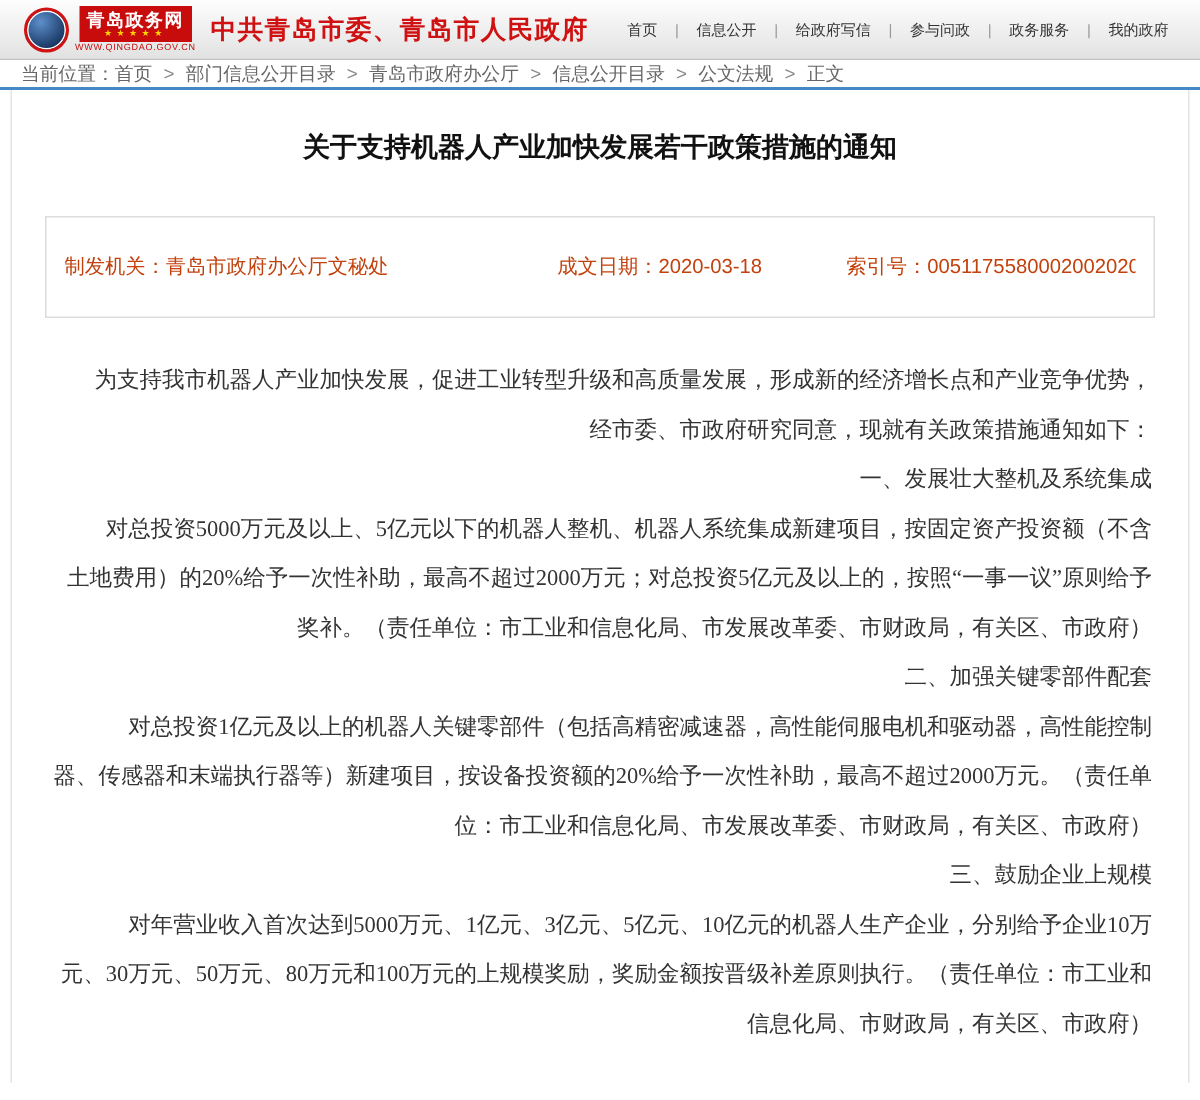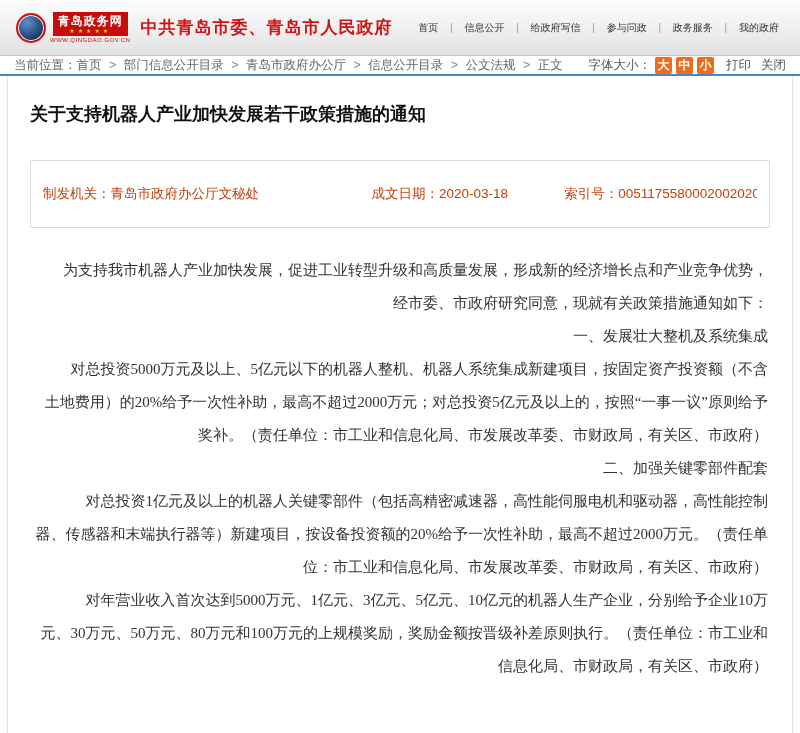--- a/index.html
+++ b/index.html
@@ -12,7 +12,7 @@
 
   
   .topbar {
-    height:56px; display:flex; align-items:center; justify-content:space-between;
+    height:40px; display:flex; align-items:center; justify-content:space-between;
     padding:0 12px 0 16px;
     background:linear-gradient(#fdfdfd,#e2e2e2);
     border-bottom:1px solid #c3c3c3;

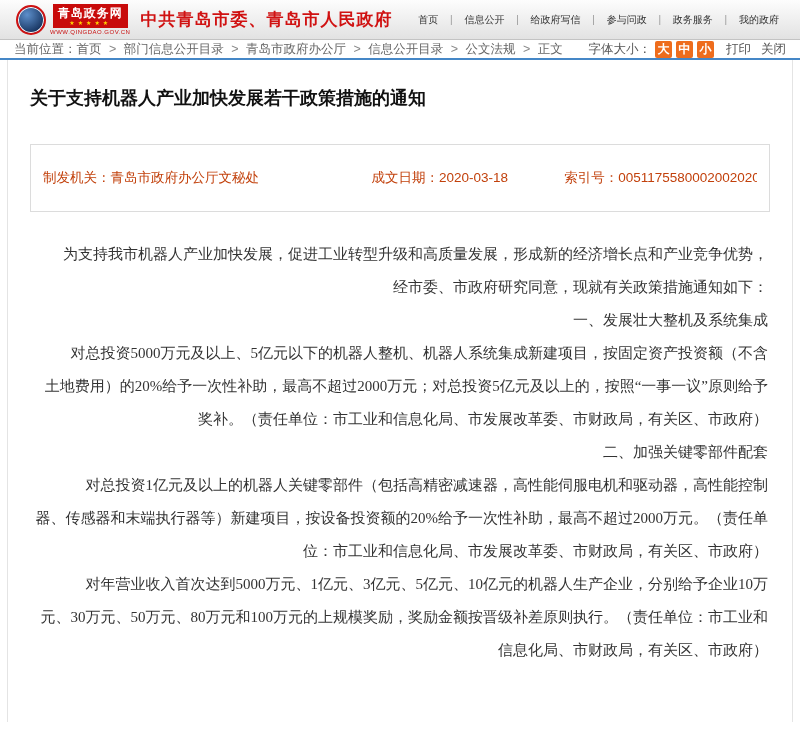--- a/index.html
+++ b/index.html
@@ -107,12 +107,6 @@
   <div class="crumbs">
     <span class="crumb-label">当前位置：</span><span id="crumb-items"><a class="crumb-link">首页</a><span class="crumb-sep"> &gt; </span><a class="crumb-link">部门信息公开目录</a><span class="crumb-sep"> &gt; </span><a class="crumb-link">青岛市政府办公厅</a><span class="crumb-sep"> &gt; </span><a class="crumb-link">信息公开目录</a><span class="crumb-sep"> &gt; </span><a class="crumb-link">公文法规</a><span class="crumb-sep"> &gt; </span><span class="crumb-current">正文</span></span>
   </div>
-  <div class="page-tools">
-    <span class="font-size-label">字体大小：</span>
-    <span id="font-buttons"><span class="font-btn">大</span><span class="font-btn">中</span><span class="font-btn">小</span></span>
-    <a class="tool-link">打印</a>
-    <a class="tool-link">关闭</a>
-  </div>
 </div>
 
 <div class="content-wrapper">

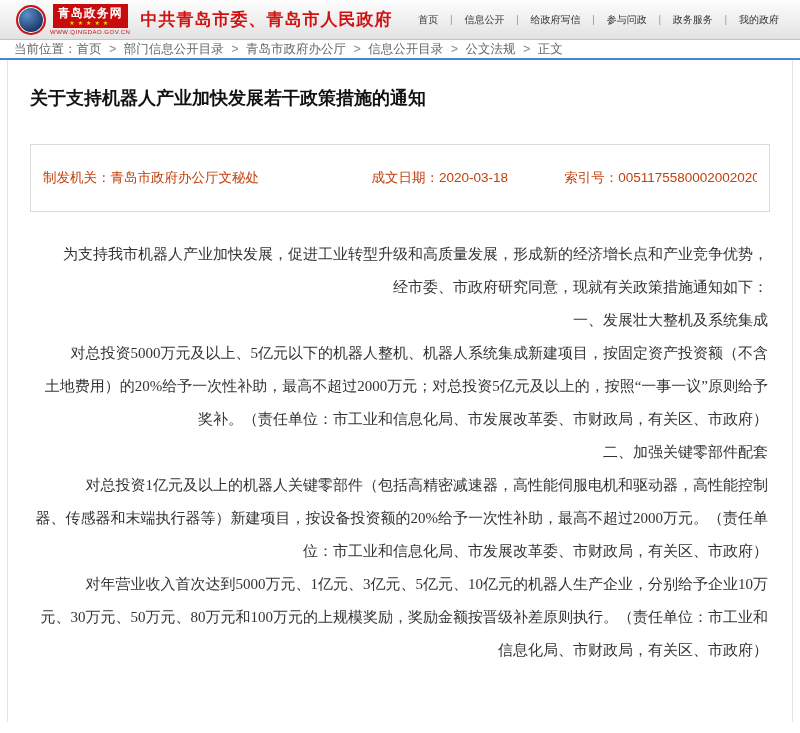--- a/index.html
+++ b/index.html
@@ -66,7 +66,7 @@
     min-height:662px; padding:26px 22px 0; background:#fff;
   }
   .page-title {
-    margin:0 0 34px; text-align:left; font-size:18px; font-weight:bold; color:#111;
+    margin:0 0 34px; text-align:center; font-size:18px; font-weight:bold; color:#111;
     font-family:"Liberation Serif","DejaVu Serif",serif;
   }
 

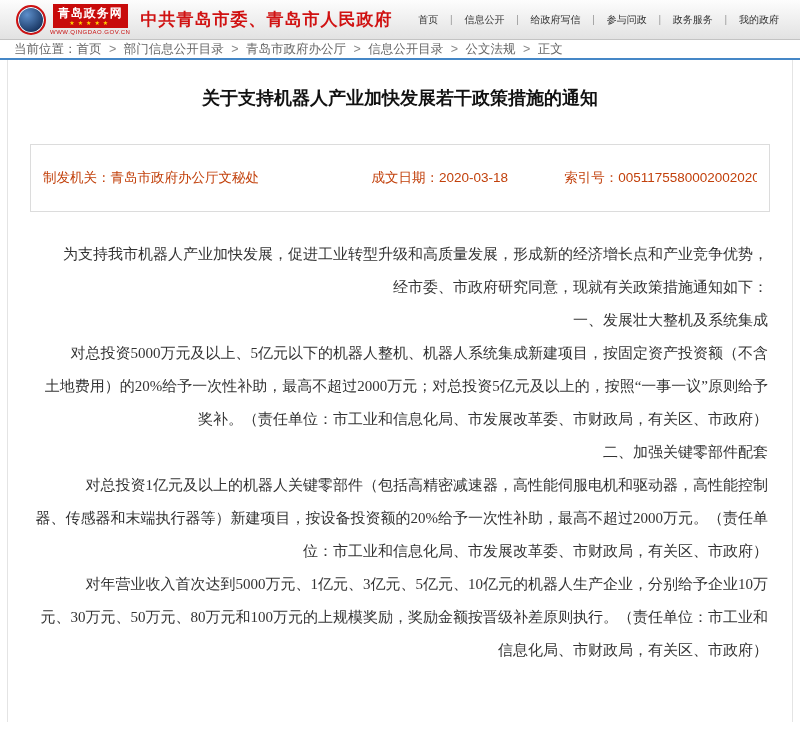--- a/index.html
+++ b/index.html
@@ -131,6 +131,7 @@
         <p class="para body">对总投资5000万元及以上、5亿元以下的机器人整机、机器人系统集成新建项目，按固定资产投资额（不含土地费用）的20%给予一次性补助，最高不超过2000万元；对总投资5亿元及以上的，按照“一事一议”原则给予奖补。（责任单位：市工业和信息化局、市发展改革委、市财政局，有关区、市政府）</p>
         <p class="para heading">二、加强关键零部件配套</p>
         <p class="para body">对总投资1亿元及以上的机器人关键零部件（包括高精密减速器，高性能伺服电机和驱动器，高性能控制器、传感器和末端执行器等）新建项目，按设备投资额的20%给予一次性补助，最高不超过2000万元。（责任单位：市工业和信息化局、市发展改革委、市财政局，有关区、市政府）</p>
+        <p class="para heading">三、鼓励企业上规模</p>
         <p class="para body">对年营业收入首次达到5000万元、1亿元、3亿元、5亿元、10亿元的机器人生产企业，分别给予企业10万元、30万元、50万元、80万元和100万元的上规模奖励，奖励金额按晋级补差原则执行。（责任单位：市工业和信息化局、市财政局，有关区、市政府）</p>
       </div>
   </div>

